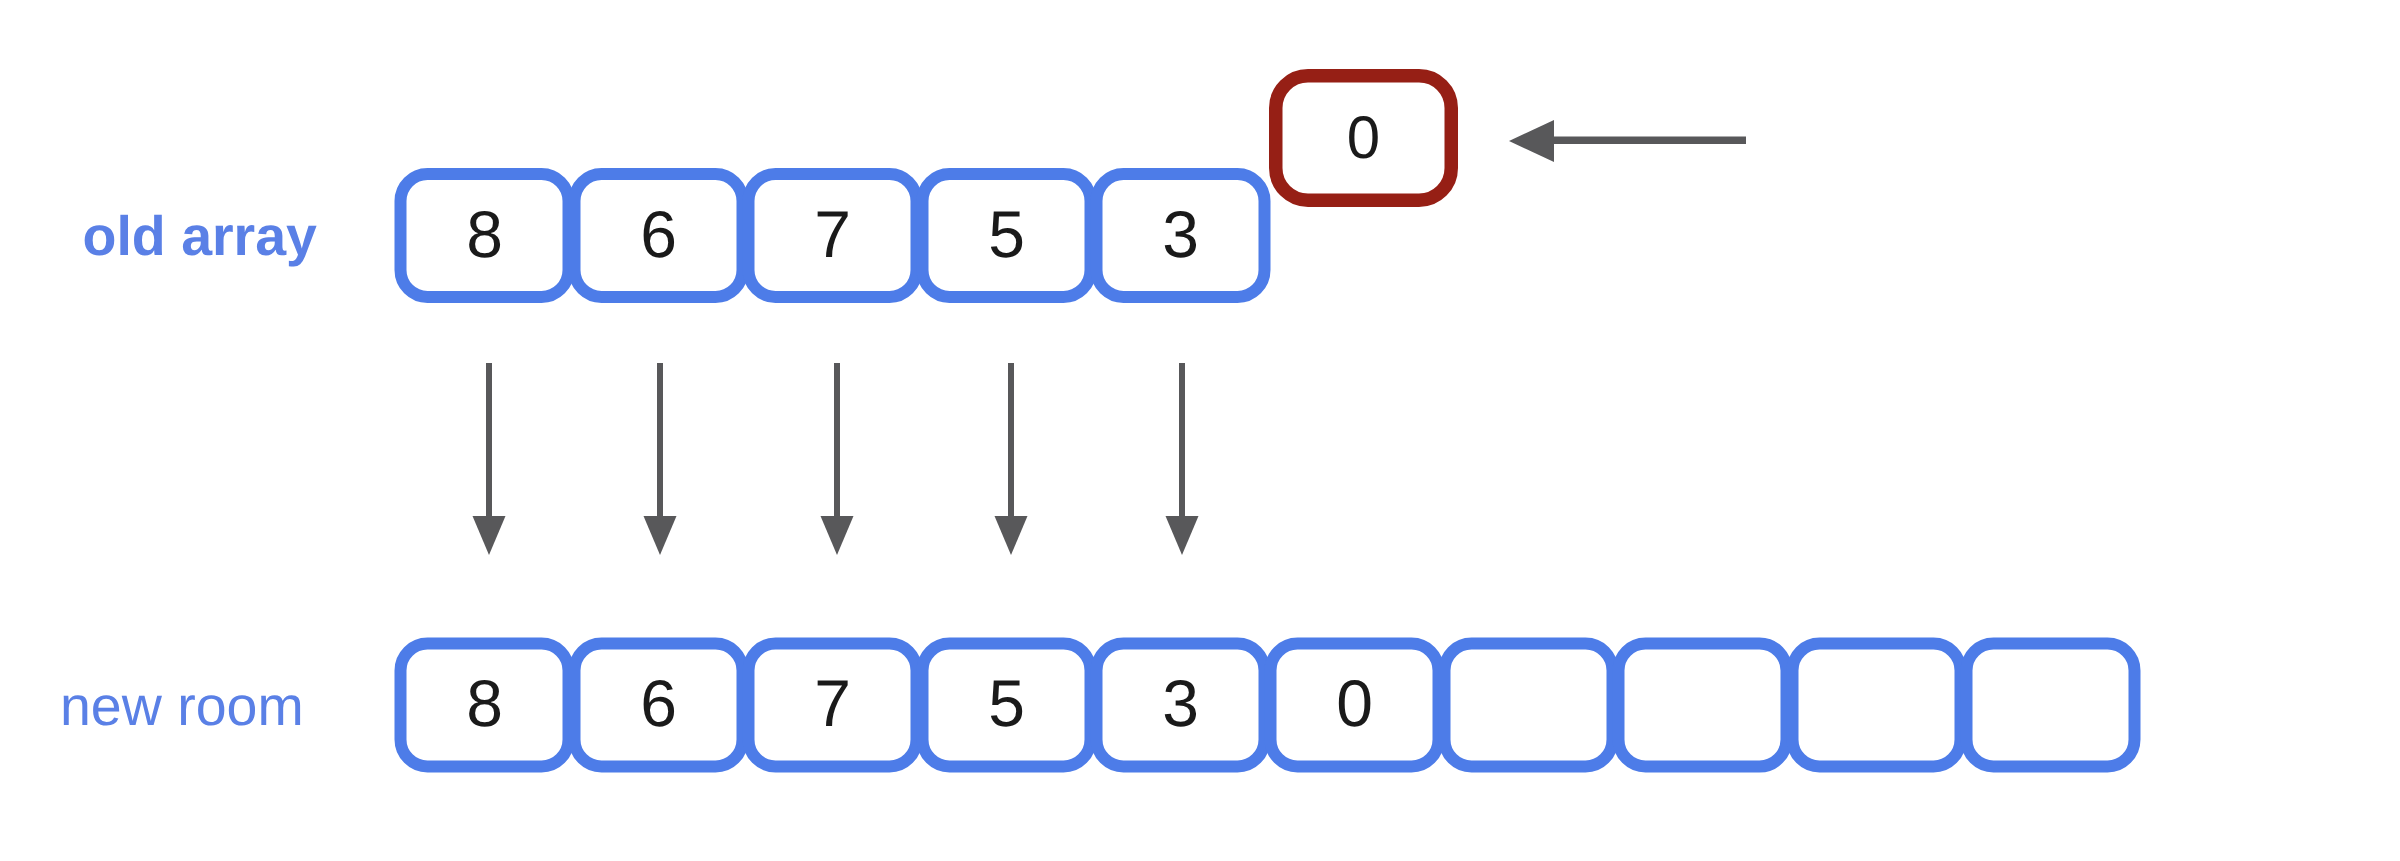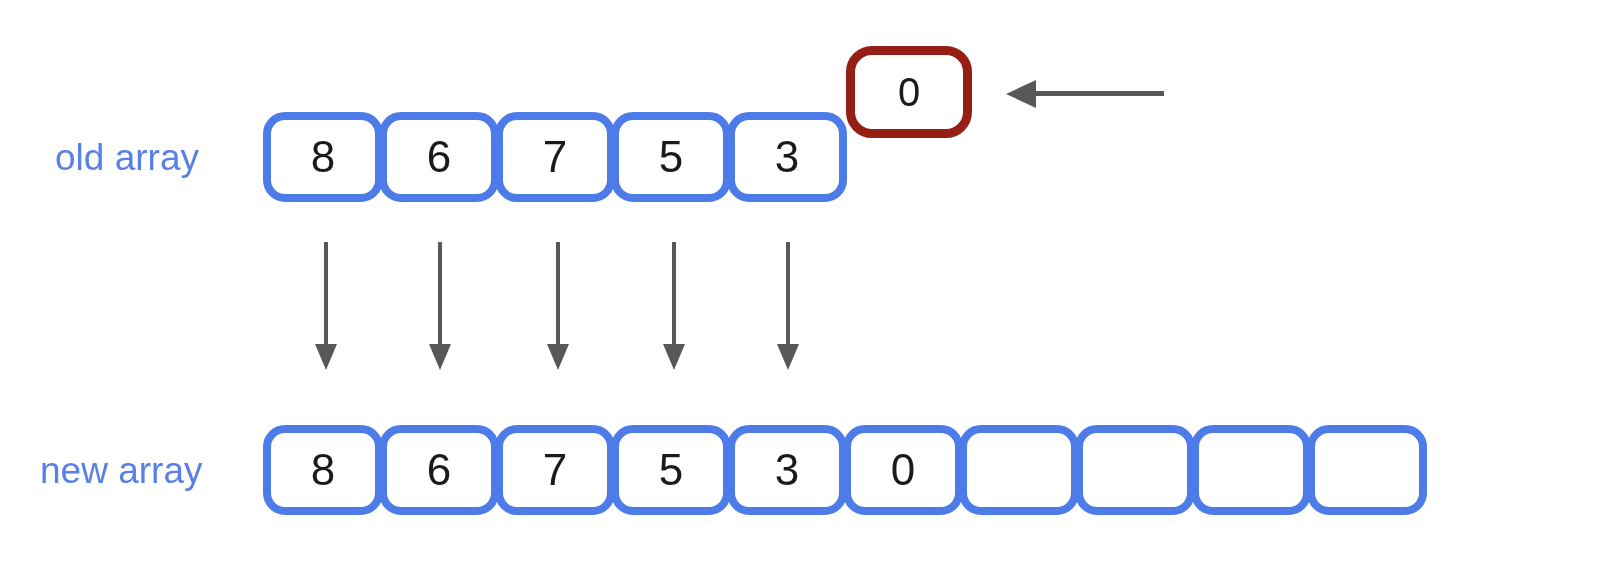--- a/index.html
+++ b/index.html
@@ -60,7 +60,7 @@
 
 <div class="canvas">
 
-  <div class="row-label" style="left:55px;top:139px;">old array</div>
+  <div class="row-label" style="left:55px;top:139px;font-weight:bold;">old array</div>
 
   <div class="array-row" style="left:263px;top:112px;">
 

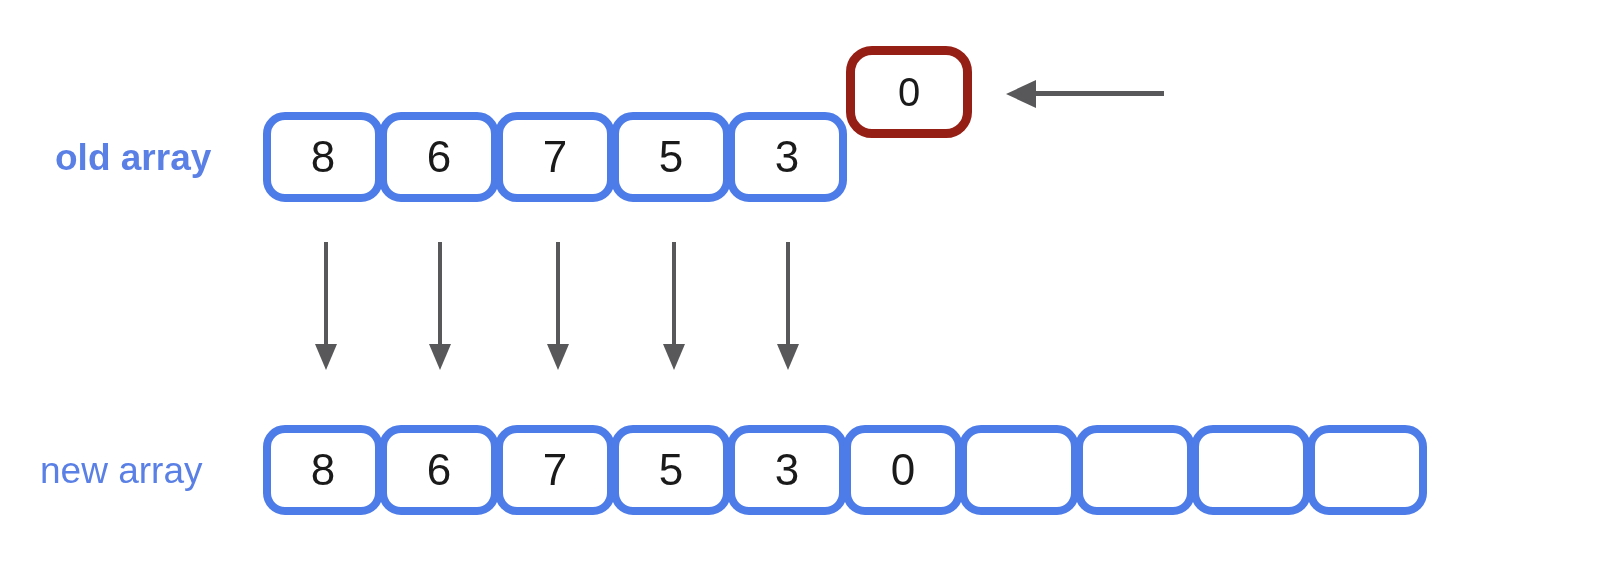--- a/index.html
+++ b/index.html
@@ -114,7 +114,7 @@
       <div class="head"></div>
   </div>
 
-  <div class="row-label" style="left:40px;top:452px;">new array</div>
+  <div class="row-label" style="left:40px;top:452px;">new room</div>
 
   <div class="array-row" style="left:263px;top:425px;">
 

